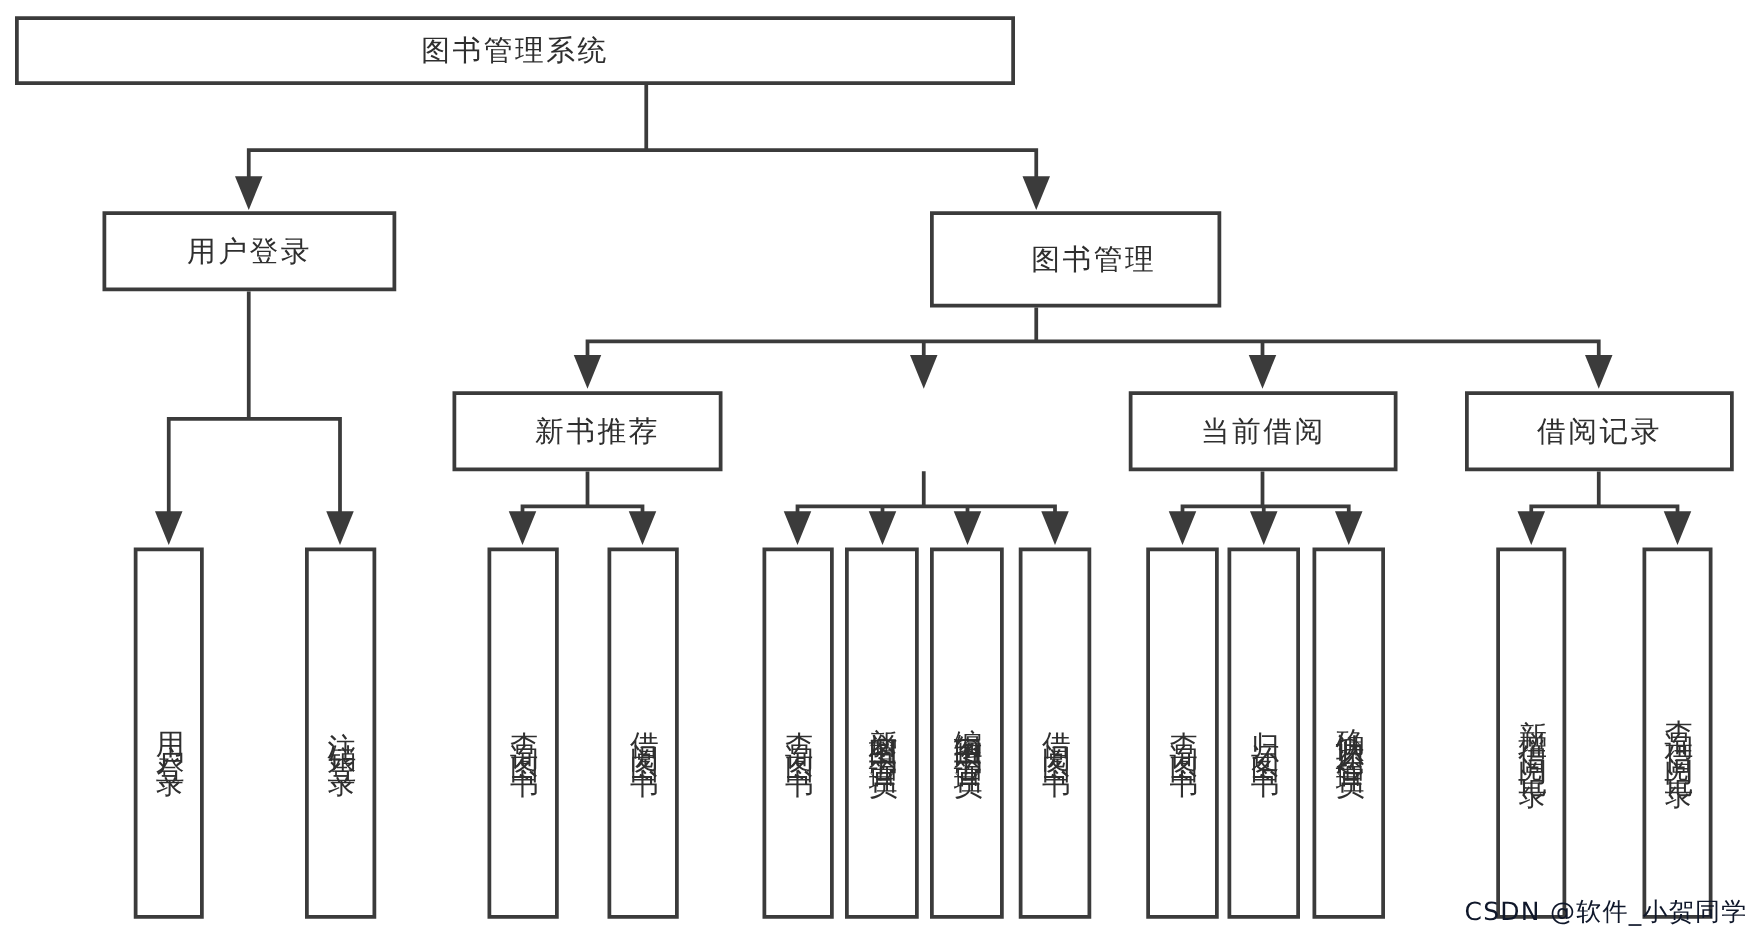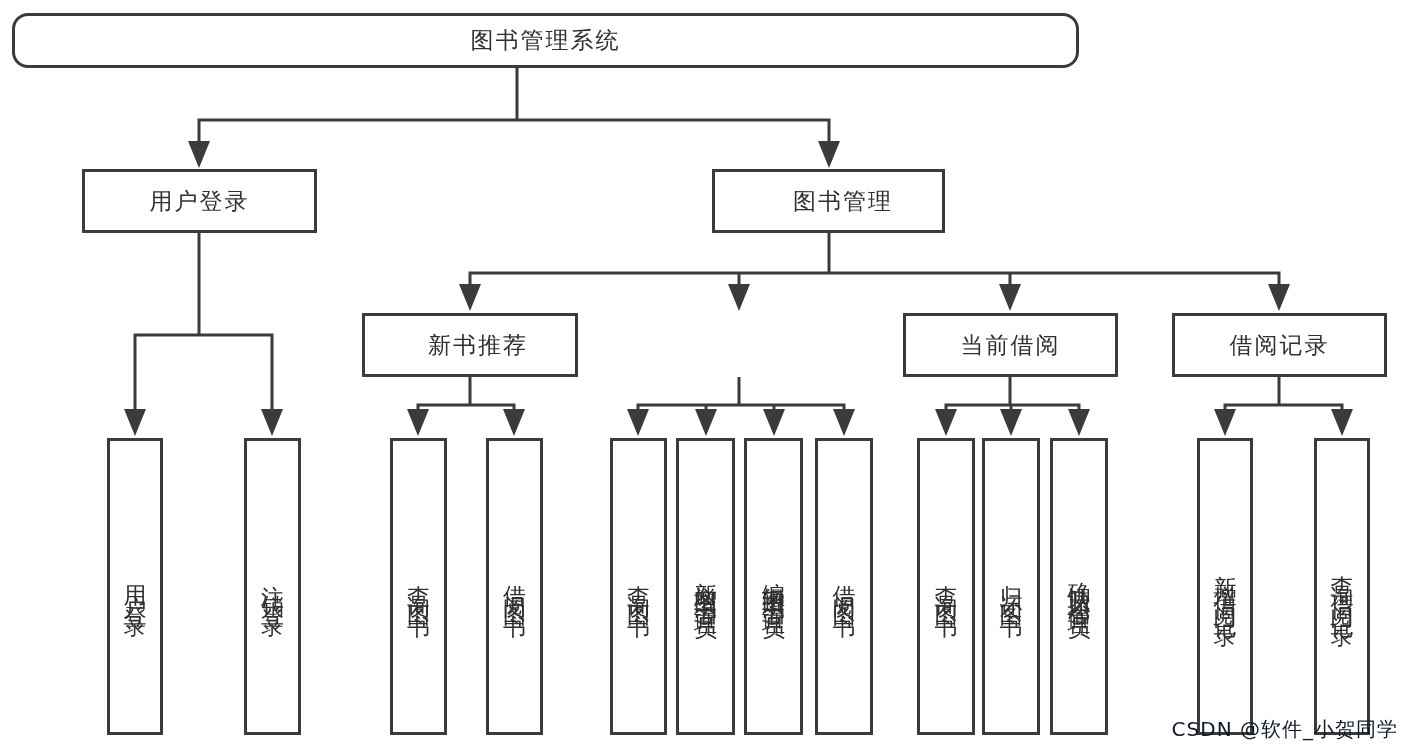--- a/index.html
+++ b/index.html
@@ -126,7 +126,7 @@
     </g>
   </svg>
 
-  <div class="node" style="left:12px; top:13px; width:1067px; height:55px;border-radius:16px;">
+  <div class="node" style="left:12px; top:13px; width:800px; height:55px;">
     <span class="hlabel">图书管理系统</span>
   </div>
 

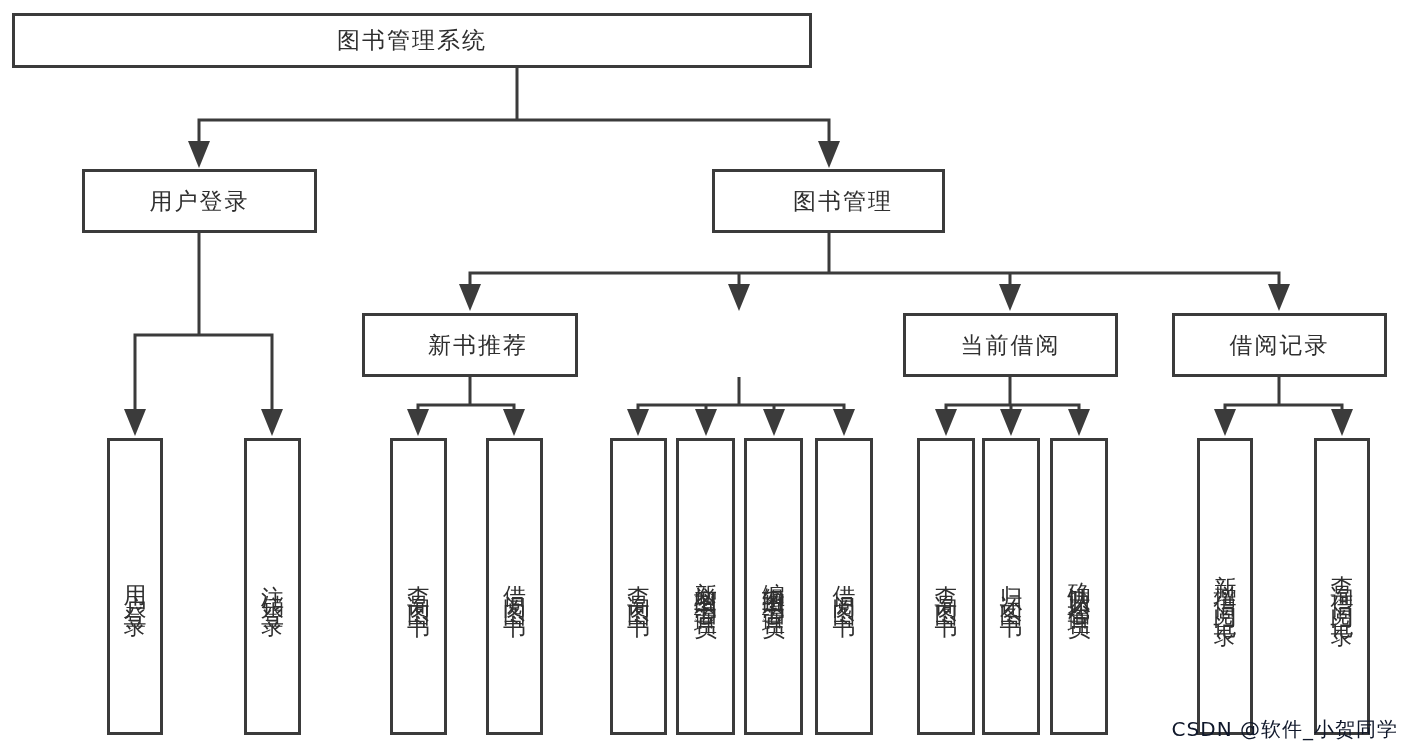--- a/index.html
+++ b/index.html
@@ -133,7 +133,7 @@
   <div class="node" style="left:82px; top:169px; width:235px; height:64px;">
     <span class="hlabel">用户登录</span>
   </div>
-  <div class="node" style="left:712px; top:169px; width:233px; height:64px;padding-left:29px;">
+  <div class="node" style="left:744px; top:169px; width:233px; height:77px;padding-left:29px;">
     <span class="hlabel">图书管理</span>
   </div>
 

